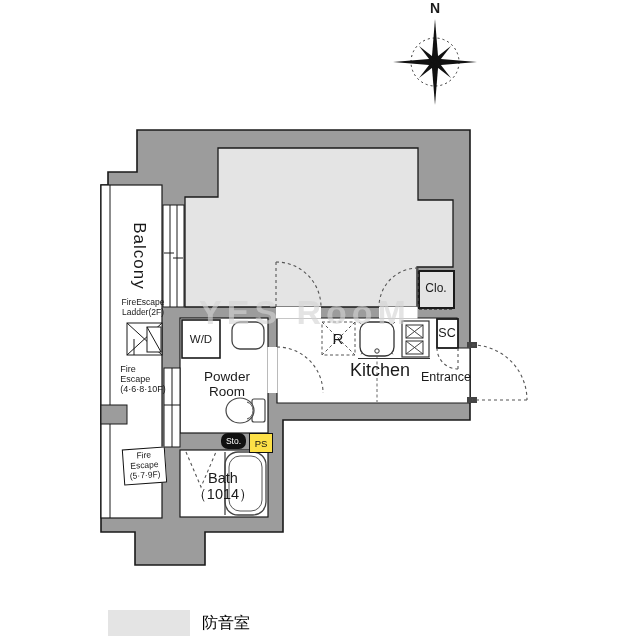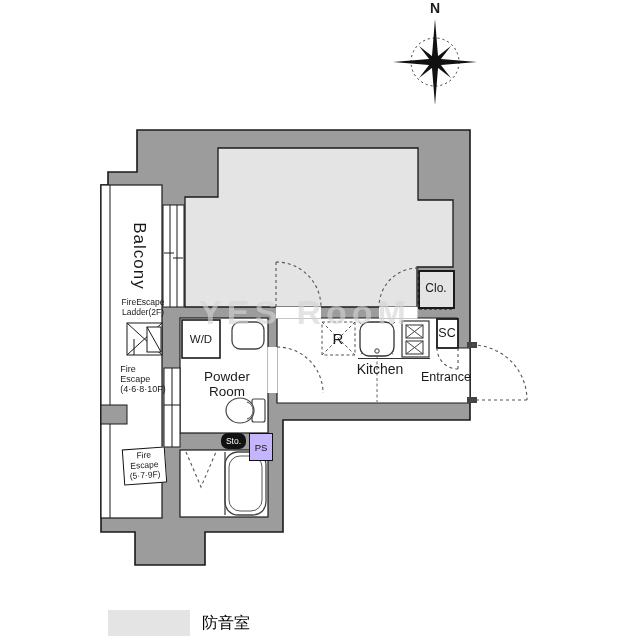--- a/index.html
+++ b/index.html
@@ -21,7 +21,7 @@
   #lab-powder{font-size:13.5px;}
   #lab-bath{font-size:14.5px;}
   #lab-r{font-size:15px;}
-  #lab-kitchen{font-size:14px;}
+  #lab-kitchen{font-size:18px;}
   #lab-entrance{font-size:12.5px;}
   #lab-clo{font-size:12px;}
   #lab-sc{font-size:12.5px;}

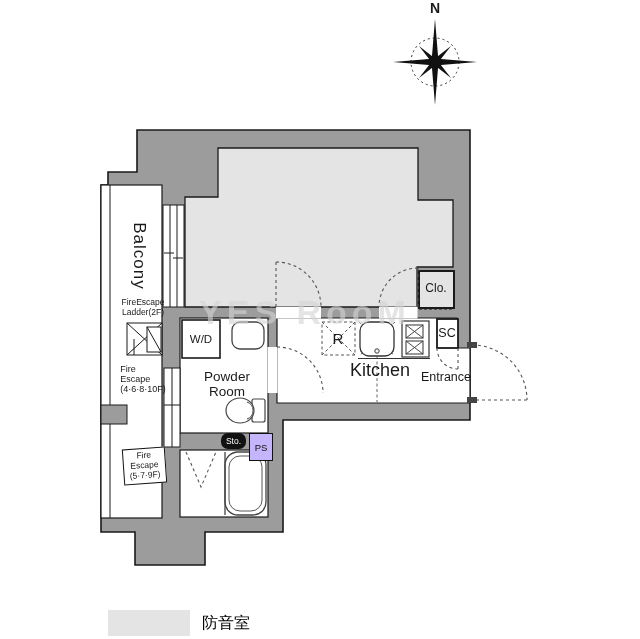--- a/index.html
+++ b/index.html
@@ -28,7 +28,7 @@
   #lab-n{font-size:14px;font-weight:bold;}
   #box-sto{position:absolute;left:221px;top:433px;width:25px;height:16px;background:#111;
        color:#fff;font-size:8.5px;display:flex;align-items:center;justify-content:center;border-radius:7px;}
-  #box-ps{position:absolute;left:249px;top:433px;width:24px;height:28px;background:#c4b5fd;
+  #box-ps{position:absolute;left:249px;top:433px;width:24px;height:20px;background:#fde047;
        border:1.5px solid #111;box-sizing:border-box;color:#111;font-size:9.5px;
        display:flex;align-items:center;justify-content:center;}
   #watermark{position:absolute;transform:translate(-50%,-50%);font-size:34px;font-weight:bold;

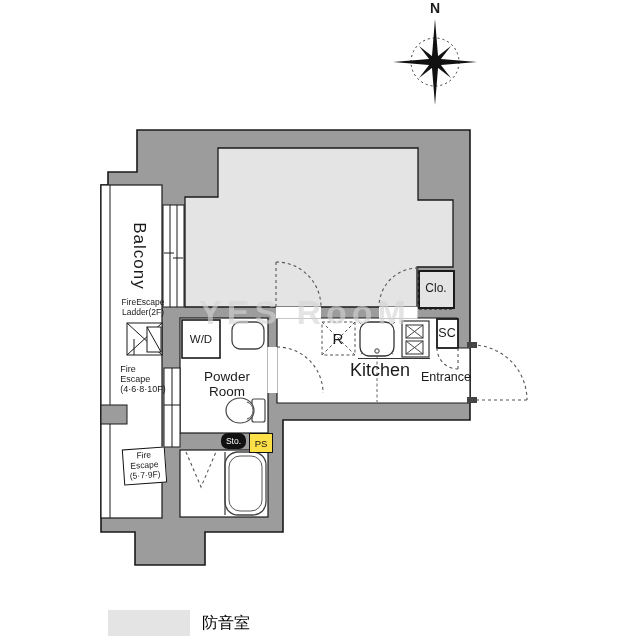--- a/index.html
+++ b/index.html
@@ -195,6 +195,8 @@
   <div class="lab" id="lab-powder" style="left:227px;top:384px;">Powder
 Room</div>
 
+  <div class="lab" id="lab-bath" style="left:223px;top:486px;">Bath
+（1014）</div>
 
   <div id="box-sto">Sto.</div>
   <div id="box-ps">PS</div>

